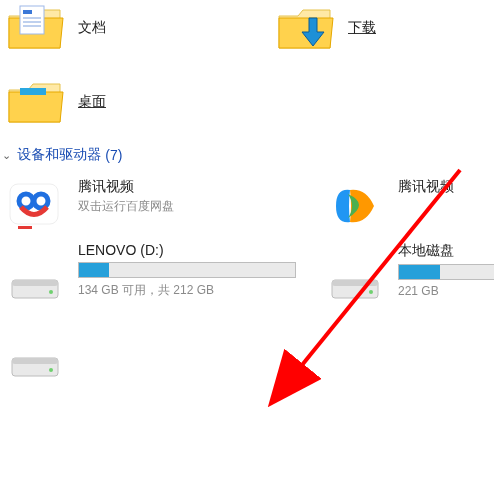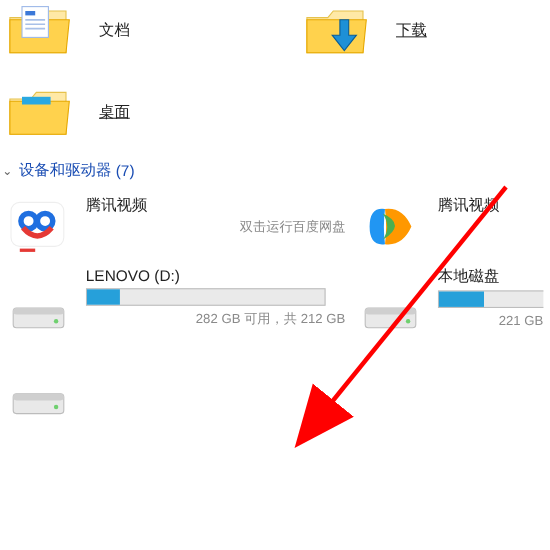--- a/index.html
+++ b/index.html
@@ -22,7 +22,6 @@
     align-items: center;
     width: 260px;
     padding: 4px 6px;
-    gap: 12px;
   }
   .folder-icon {
     width: 60px;

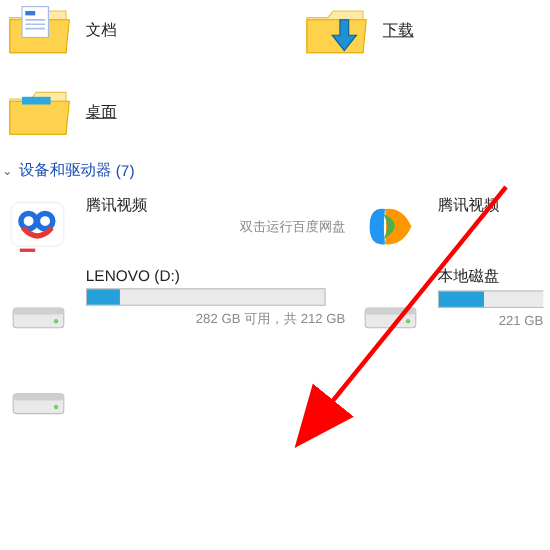--- a/index.html
+++ b/index.html
@@ -75,7 +75,6 @@
     font-size: 12px;
     color: #8a8a8a;
     white-space: nowrap;
-    text-align: right;
   }
   .drive-bar {
     width: 218px;

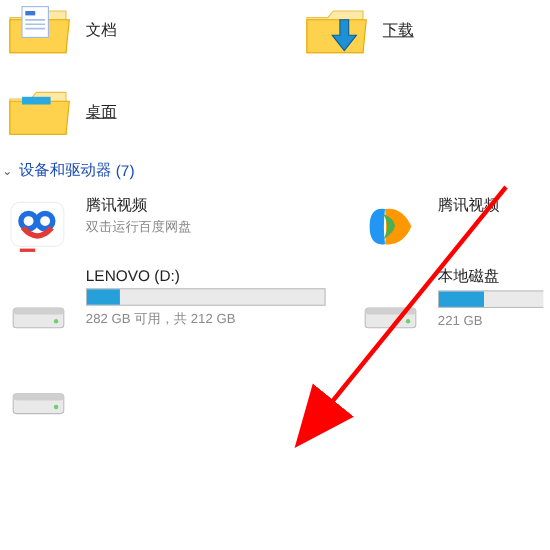--- a/index.html
+++ b/index.html
@@ -194,7 +194,7 @@
       <div class="drive-bar">
         <div class="drive-bar-fill" style="width:14%"></div>
       </div>
-      <div class="device-sub">282 GB 可用，共 212 GB</div>
+      <div class="device-sub">134 GB 可用，共 212 GB</div>
     </div>
   </div>
 

